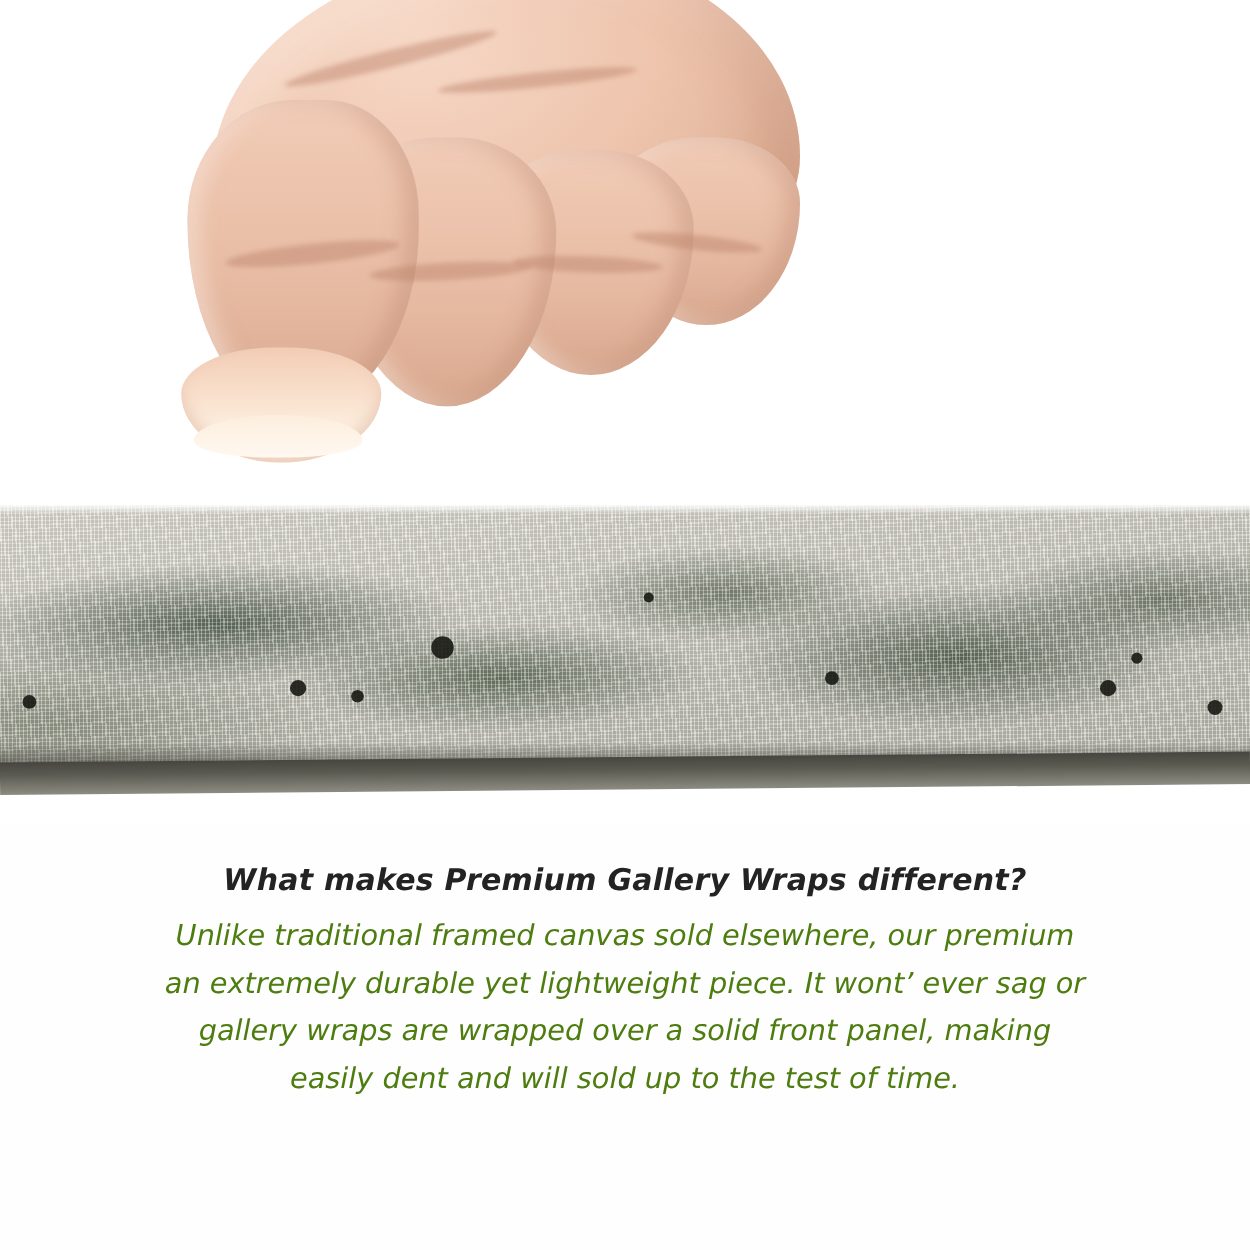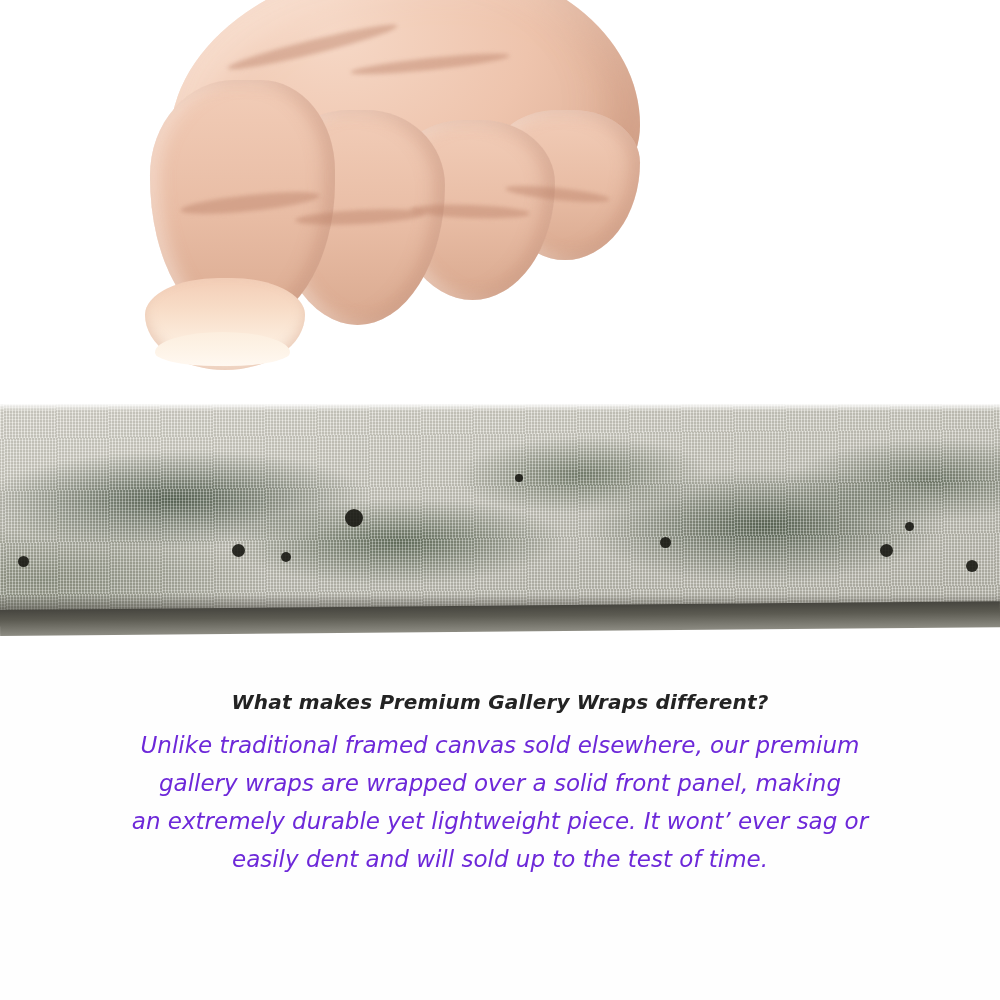--- a/index.html
+++ b/index.html
@@ -164,7 +164,7 @@
     font-style: italic;
   }
   .caption-heading {
-    font-size: 20px;
+    font-size: 24px;
     font-weight: 600;
     letter-spacing: 0.2px;
     margin: 0 0 12px 0;

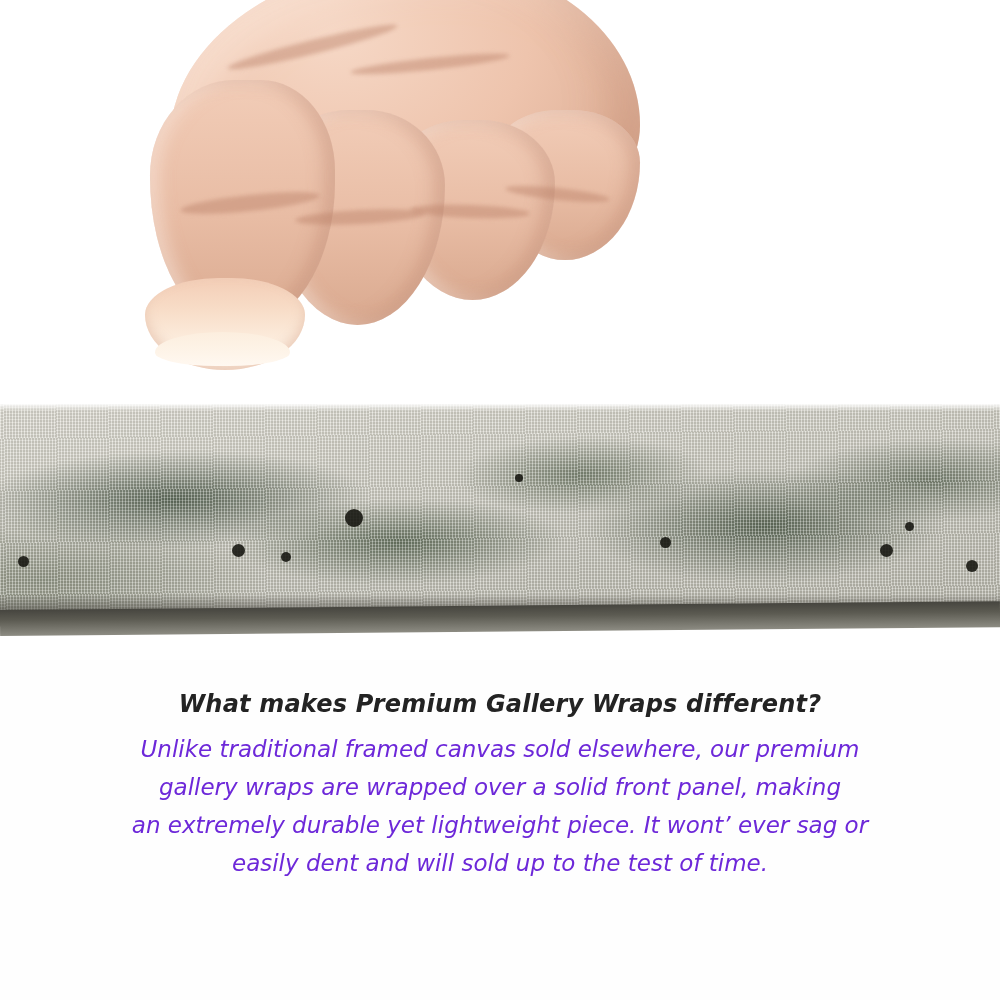--- a/index.html
+++ b/index.html
@@ -173,7 +173,7 @@
   .caption-line {
     font-size: 23px;
     line-height: 38px;
-    color: #6d28d9;
+    color: #4d7c0f;
     margin: 0;
   }
 </style>

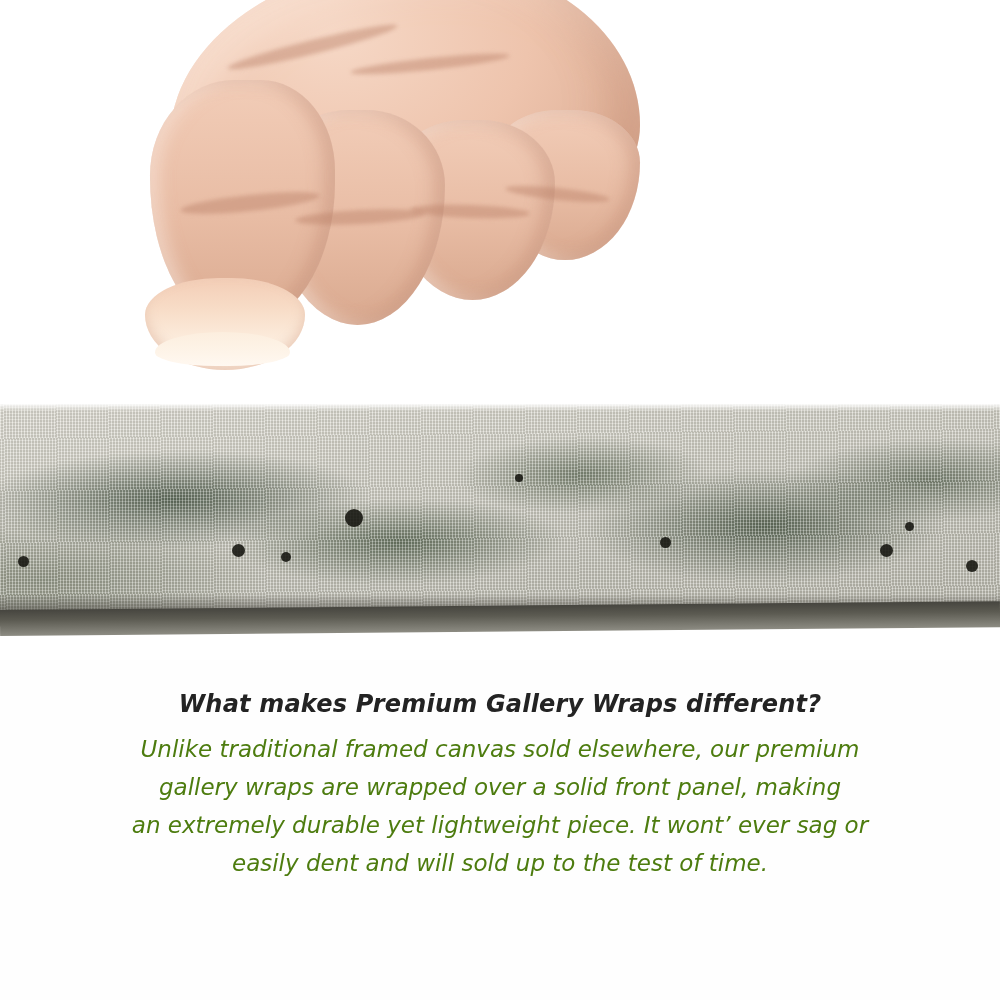--- a/index.html
+++ b/index.html
@@ -220,8 +220,8 @@
   <div class="caption">
     <p class="caption-heading">What makes Premium Gallery Wraps different?</p>
     <p class="caption-line">Unlike traditional framed canvas sold elsewhere, our premium</p>
+    <p class="caption-line">an extremely durable yet lightweight piece. It wont’ ever sag or</p>
     <p class="caption-line">gallery wraps are wrapped over a solid front panel, making</p>
-    <p class="caption-line">an extremely durable yet lightweight piece. It wont’ ever sag or</p>
     <p class="caption-line">easily dent and will sold up to the test of time.</p>
   </div>
 

